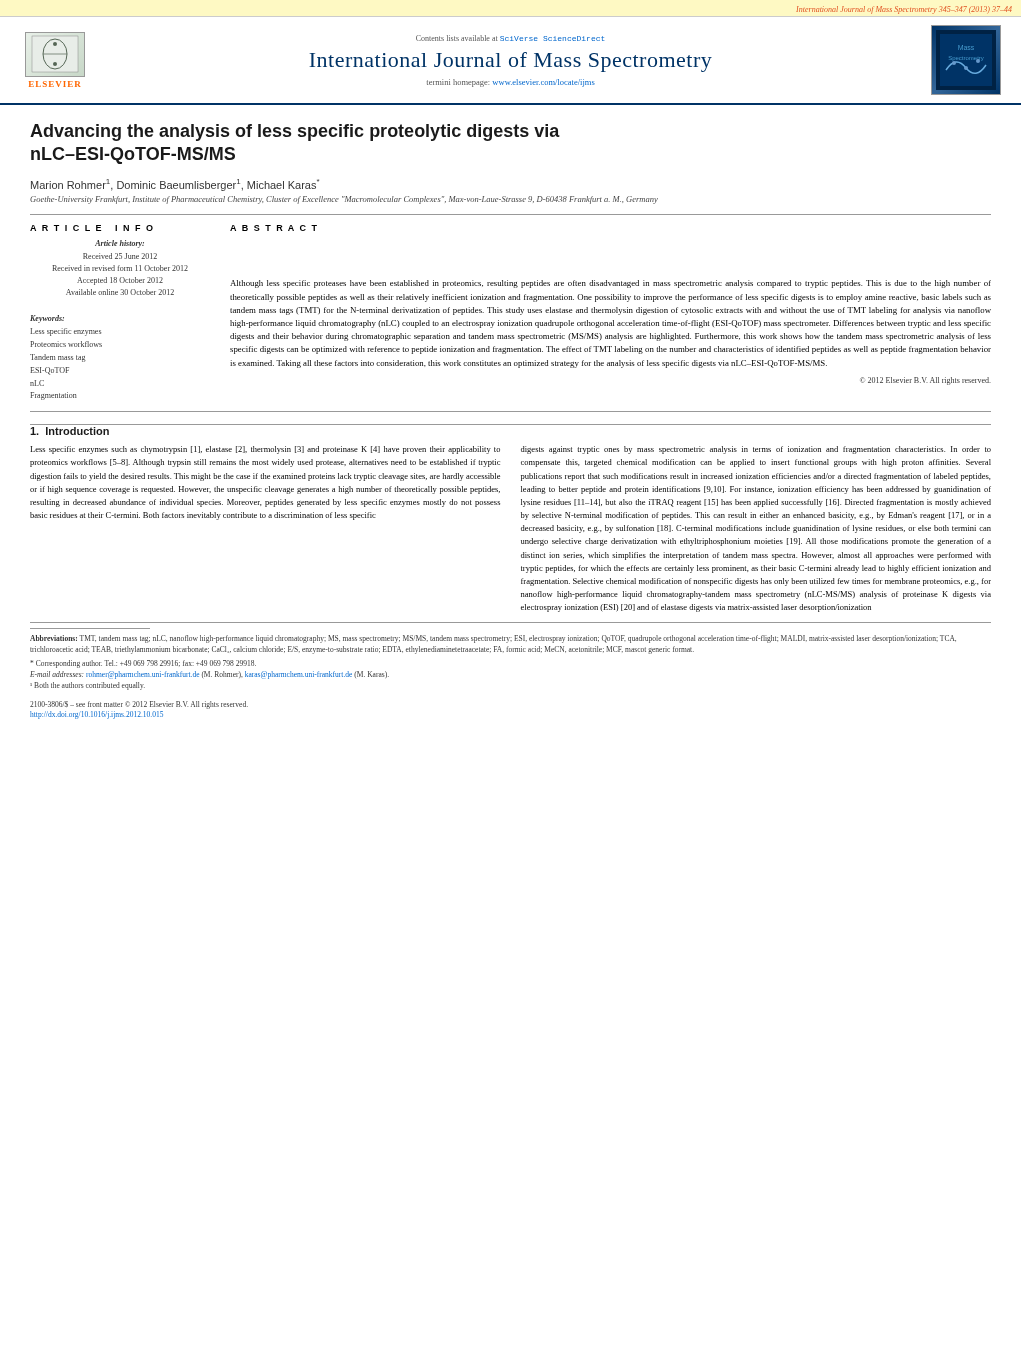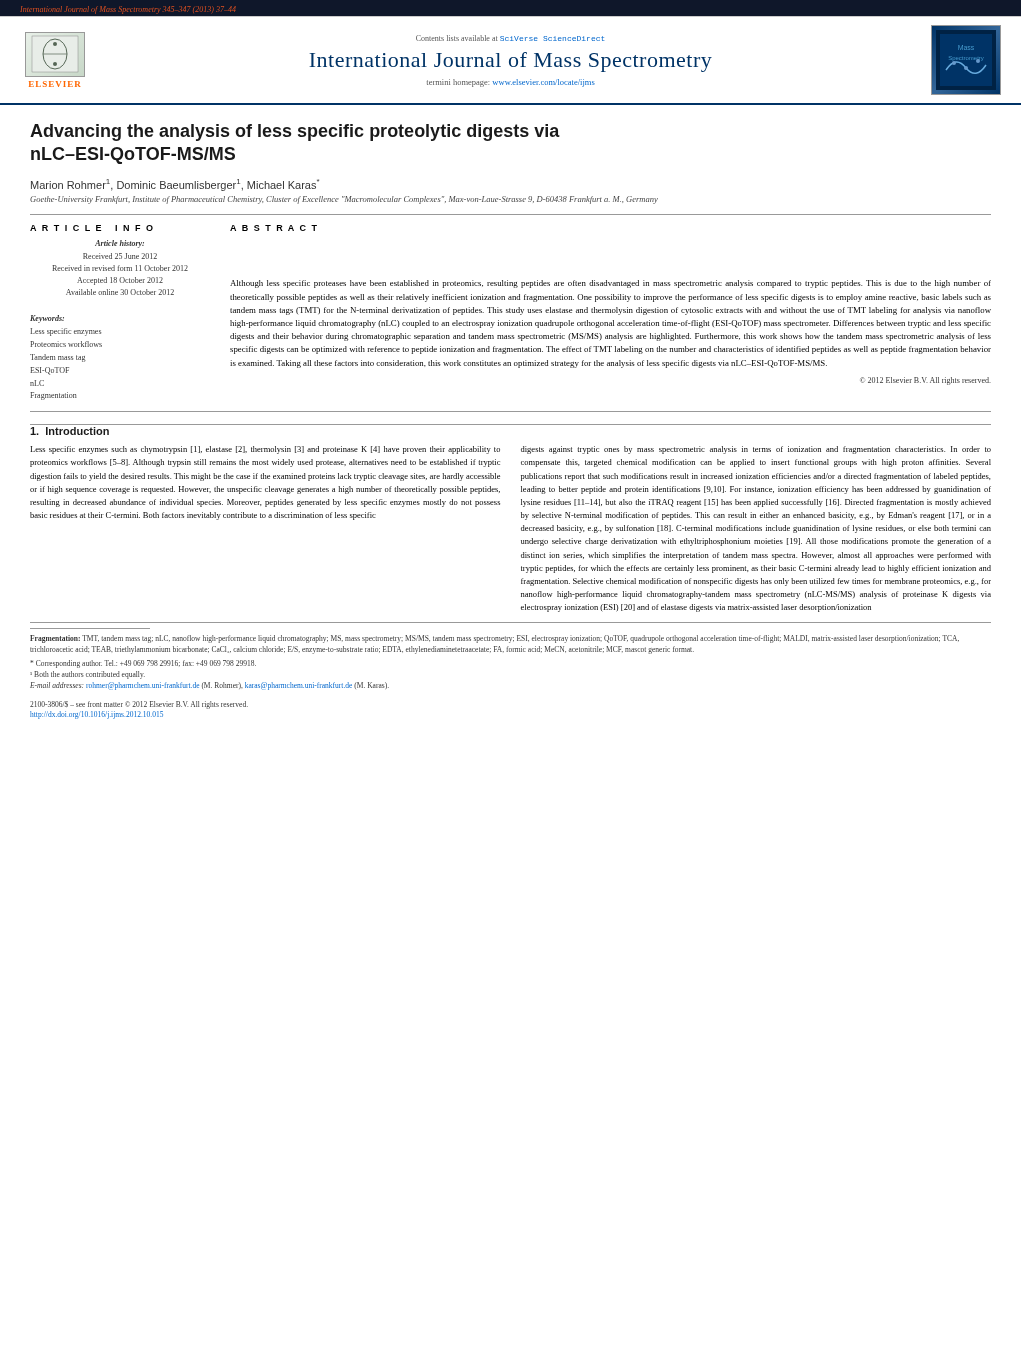--- a/index.html
+++ b/index.html
@@ -20,8 +20,9 @@
 
     
     .top-bar {
-      background: #0f172a;
-      padding: 4px 20px 2px 20px;
+      background: #fef9c3;
+      text-align: right;
+      padding: 4px 9px 2px 20px;
       border-bottom: 1px solid #ccc;
     }
     .top-bar-text {

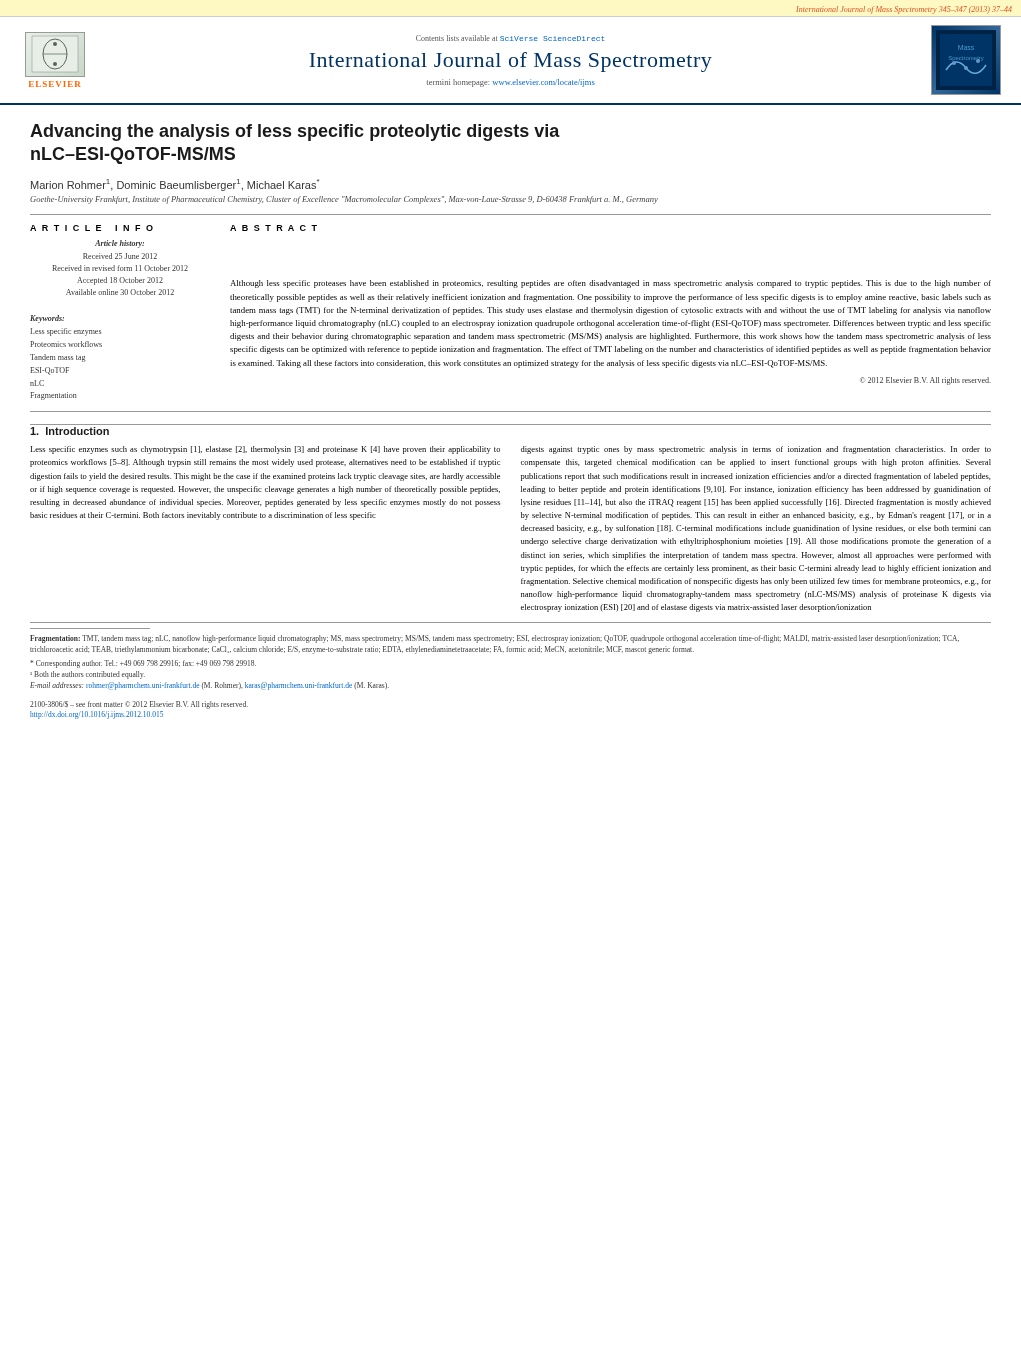--- a/index.html
+++ b/index.html
@@ -383,7 +383,7 @@
     <div class="footnote-section">
       <hr class="footnote-divider">
       <div class="footnote-text">
-        <strong>Fragmentation:</strong>
+        <strong>Abbreviations:</strong>
         <span>TMT, tandem mass tag; nLC, nanoflow high-performance liquid chromatography; MS, mass spectrometry; MS/MS, tandem mass spectrometry; ESI, electrospray ionization; QoTOF, quadrupole orthogonal acceleration time-of-flight; MALDI, matrix-assisted laser desorption/ionization; TCA, trichloroacetic acid; TEAB, triethylammonium bicarbonate; CaCl₂, calcium chloride; E/S, enzyme-to-substrate ratio; EDTA, ethylenediaminetetraacetate; FA, formic acid; MeCN, acetonitrile; MCF, mascot generic format.</span>
       </div>
       <div class="footnote-text" style="margin-top:3px;">* Corresponding author. Tel.: +49 069 798 29916; fax: +49 069 798 29918.</div>

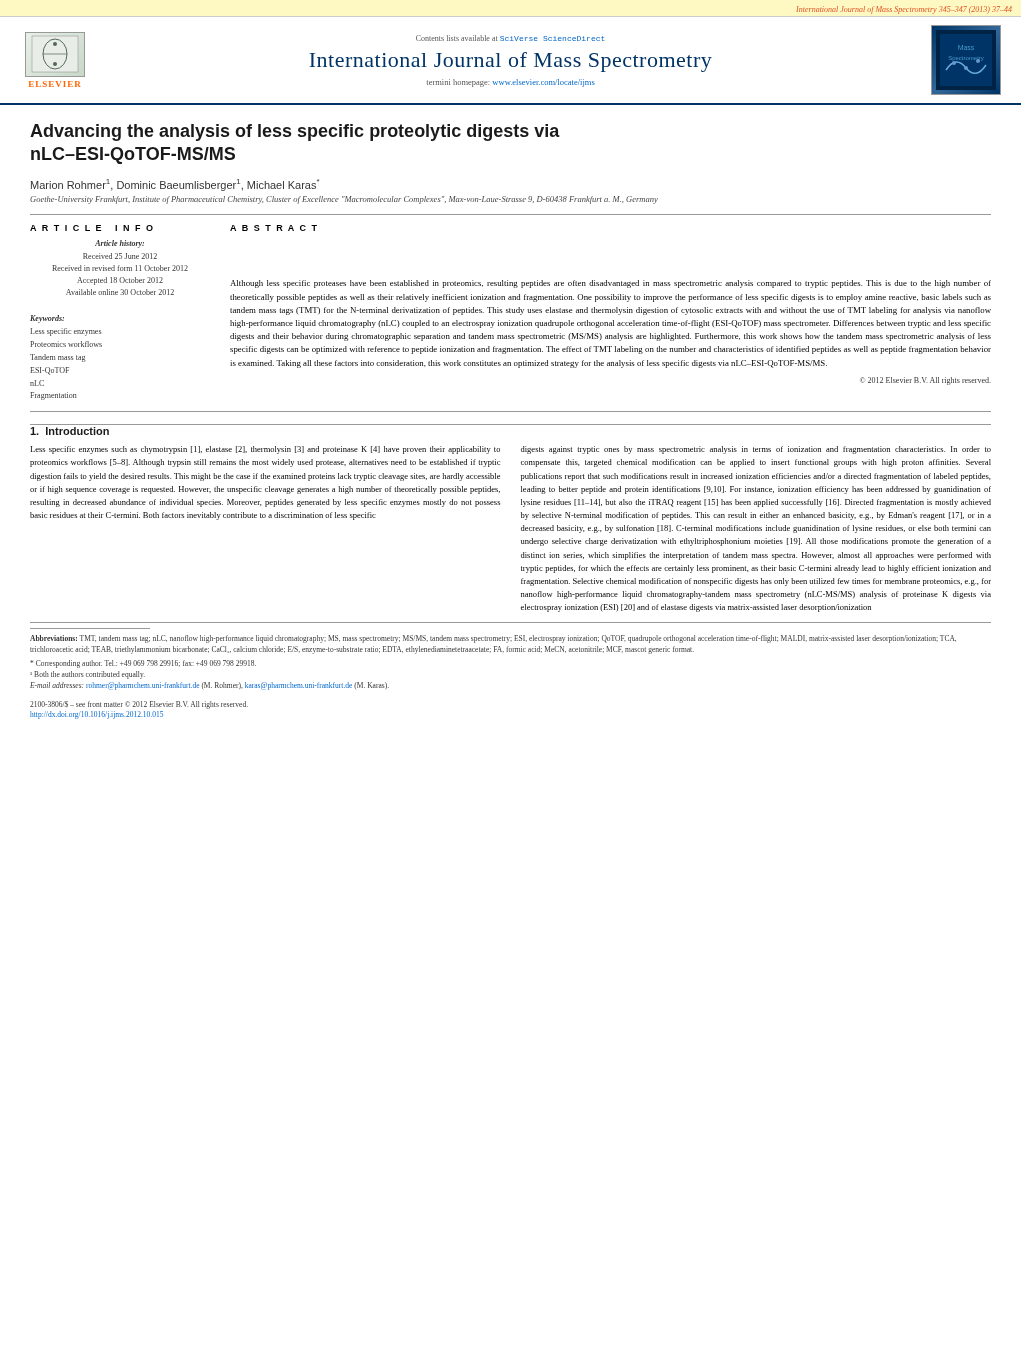--- a/index.html
+++ b/index.html
@@ -387,7 +387,6 @@
         <span>TMT, tandem mass tag; nLC, nanoflow high-performance liquid chromatography; MS, mass spectrometry; MS/MS, tandem mass spectrometry; ESI, electrospray ionization; QoTOF, quadrupole orthogonal acceleration time-of-flight; MALDI, matrix-assisted laser desorption/ionization; TCA, trichloroacetic acid; TEAB, triethylammonium bicarbonate; CaCl₂, calcium chloride; E/S, enzyme-to-substrate ratio; EDTA, ethylenediaminetetraacetate; FA, formic acid; MeCN, acetonitrile; MCF, mascot generic format.</span>
       </div>
       <div class="footnote-text" style="margin-top:3px;">* Corresponding author. Tel.: +49 069 798 29916; fax: +49 069 798 29918.</div>
-      <div class="footnote-text">¹ Both the authors contributed equally.</div>
       <div class="footnote-text">
         <em>E-mail addresses:</em>
         <a style="color:#0066cc;">rohmer@pharmchem.uni-frankfurt.de</a>
@@ -395,6 +394,7 @@
         <a style="color:#0066cc;">karas@pharmchem.uni-frankfurt.de</a>
         <span>(M. Karas).</span>
       </div>
+      <div class="footnote-text">¹ Both the authors contributed equally.</div>
     </div>
 
     <div style="margin-top:8px;">

